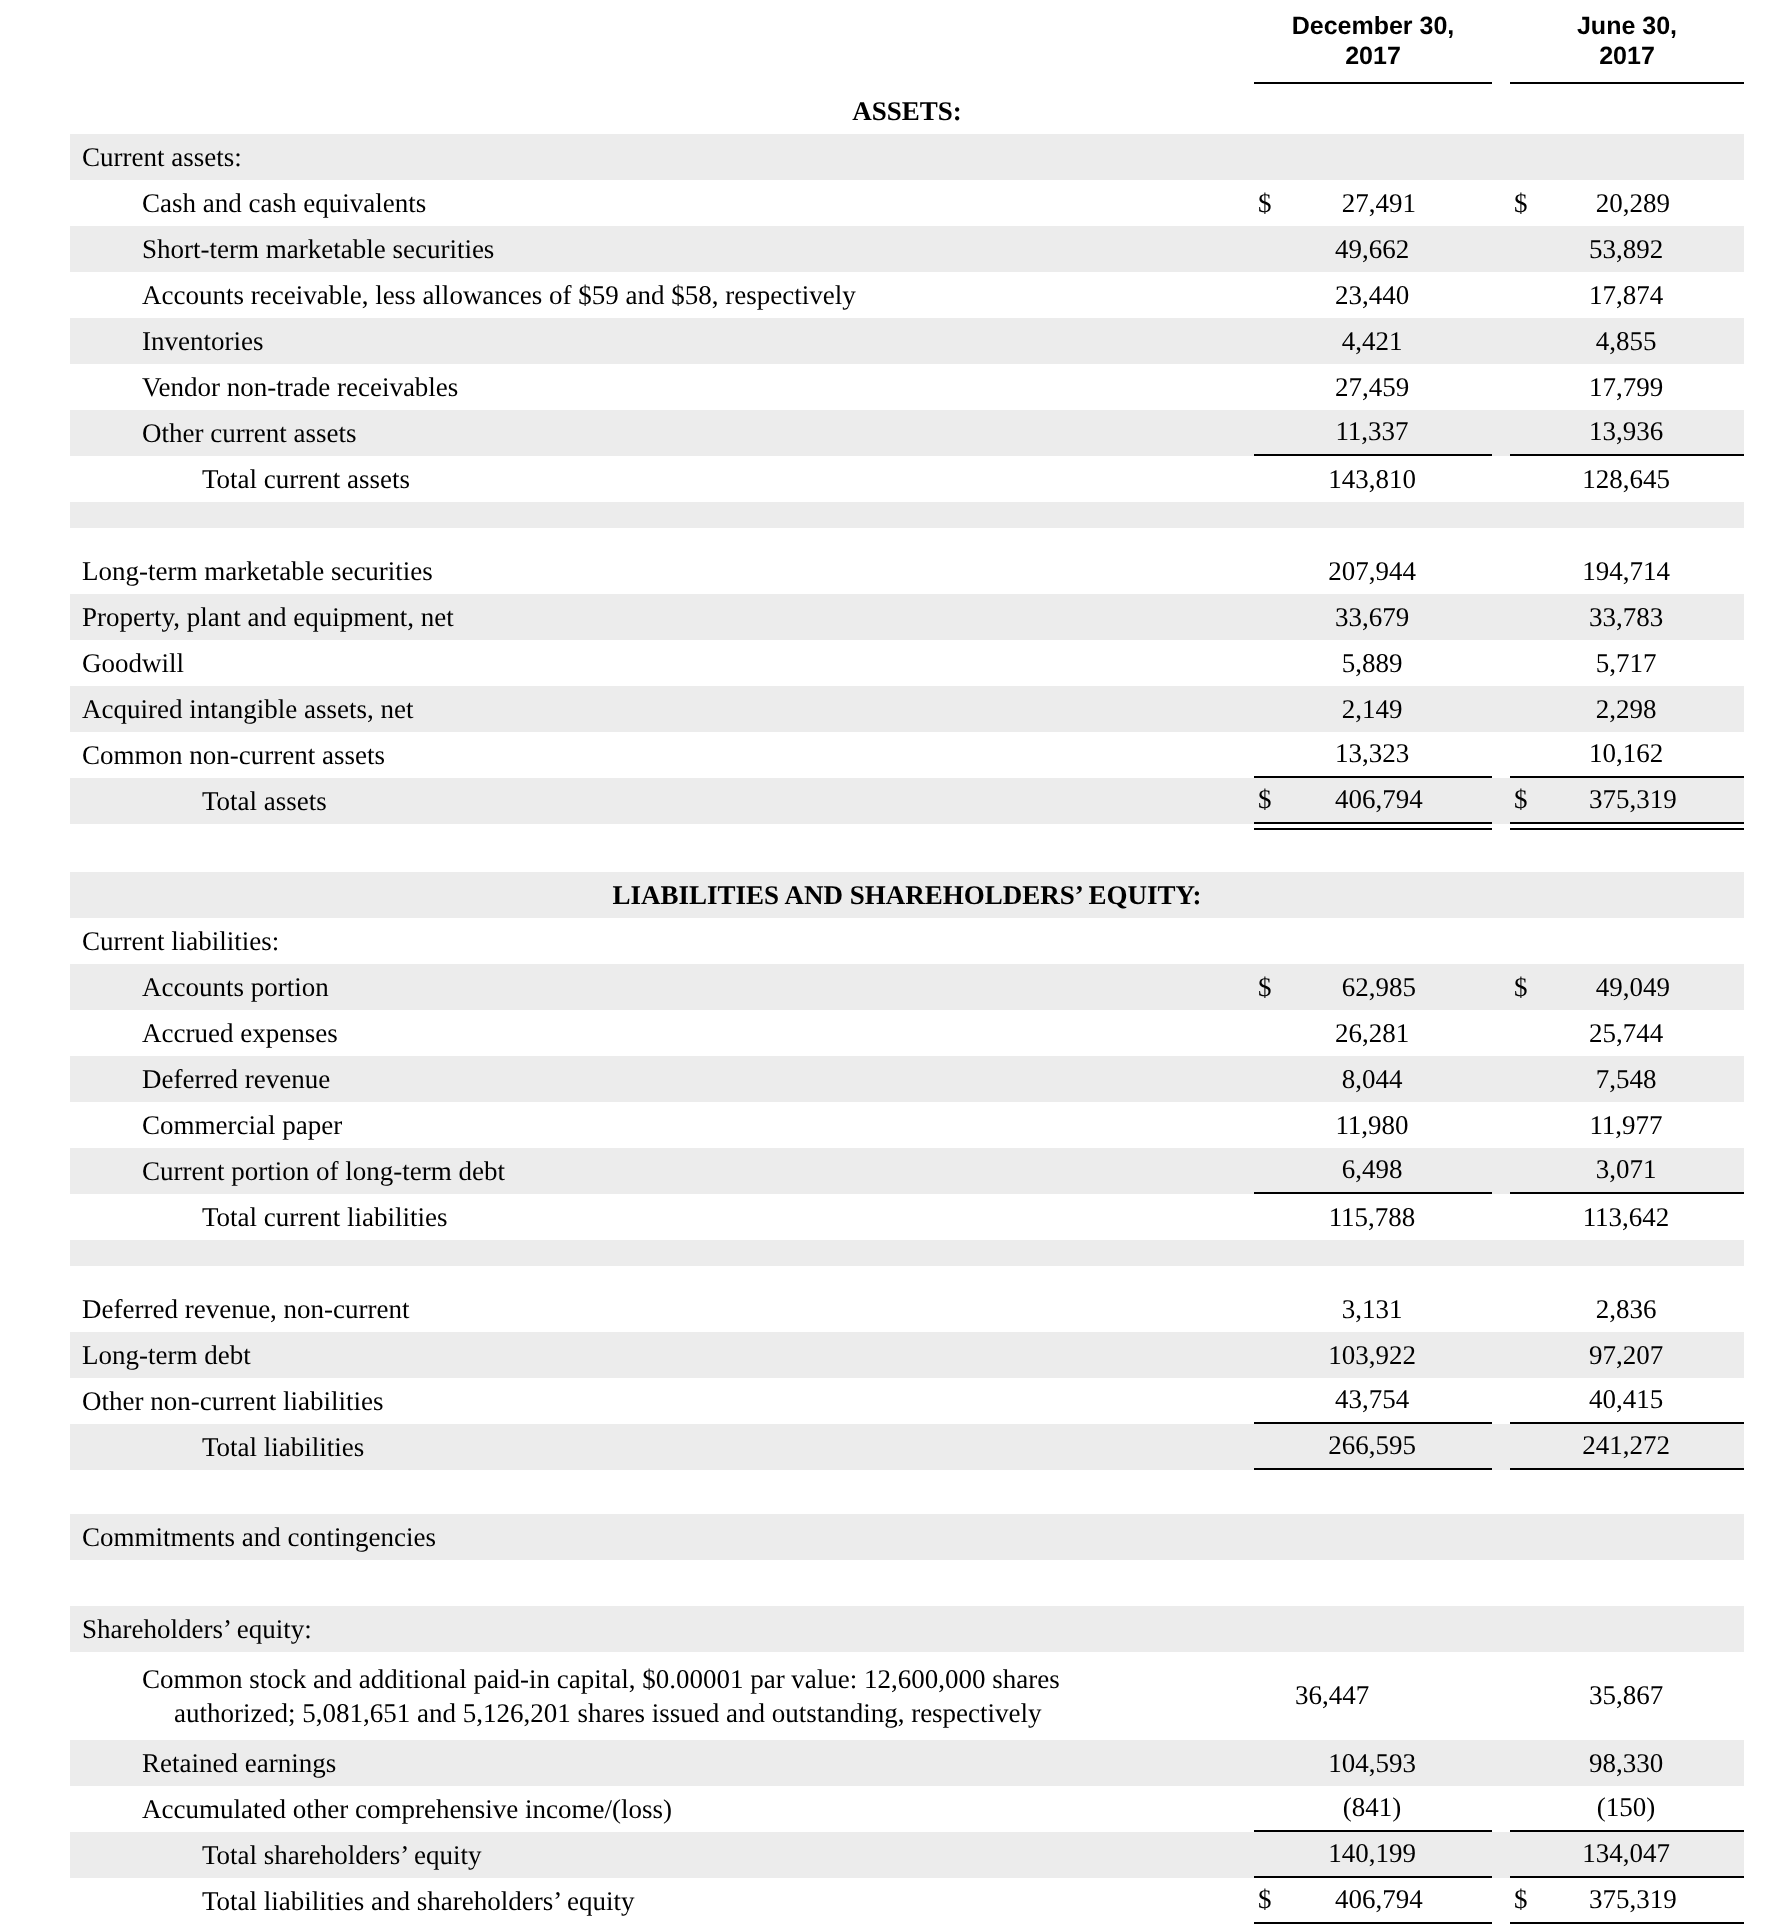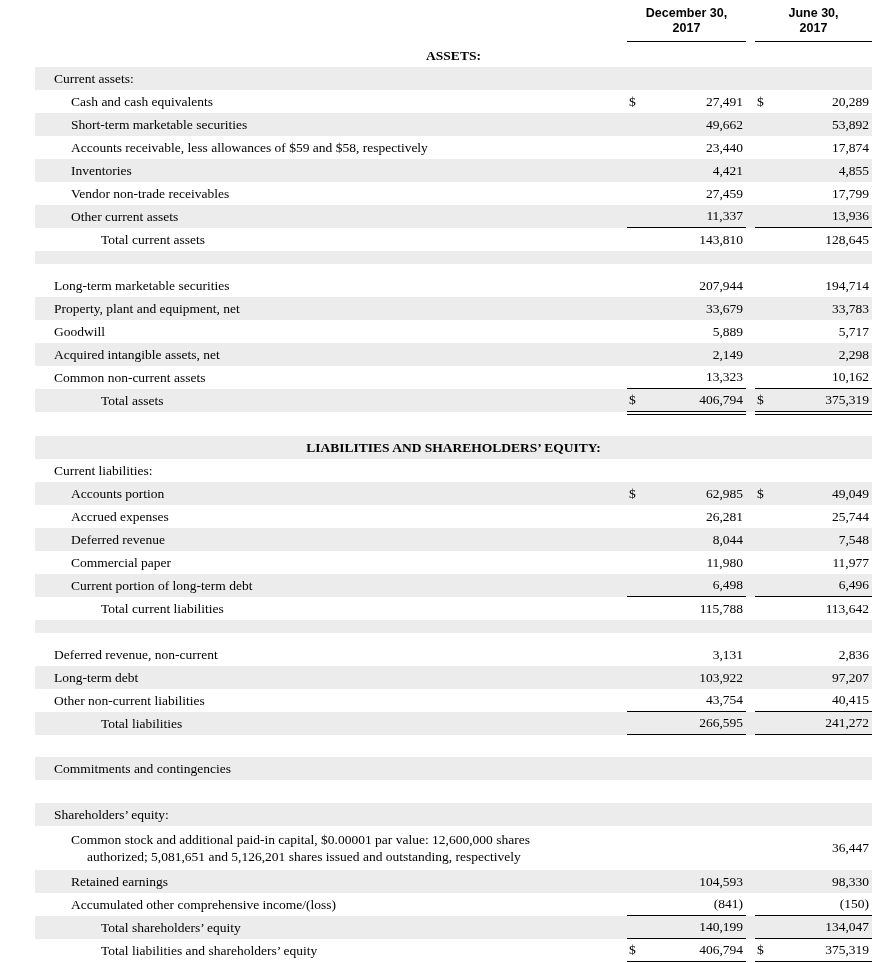--- a/index.html
+++ b/index.html
@@ -57,7 +57,7 @@
     flex: 1 1 auto;
     font-size: 13.5px;
     line-height: 17px;
-    padding-left: 19px;
+    padding-left: 6px;
   }
   .indent-1 { padding-left: 36px; }
   .indent-2 { padding-left: 66px; }

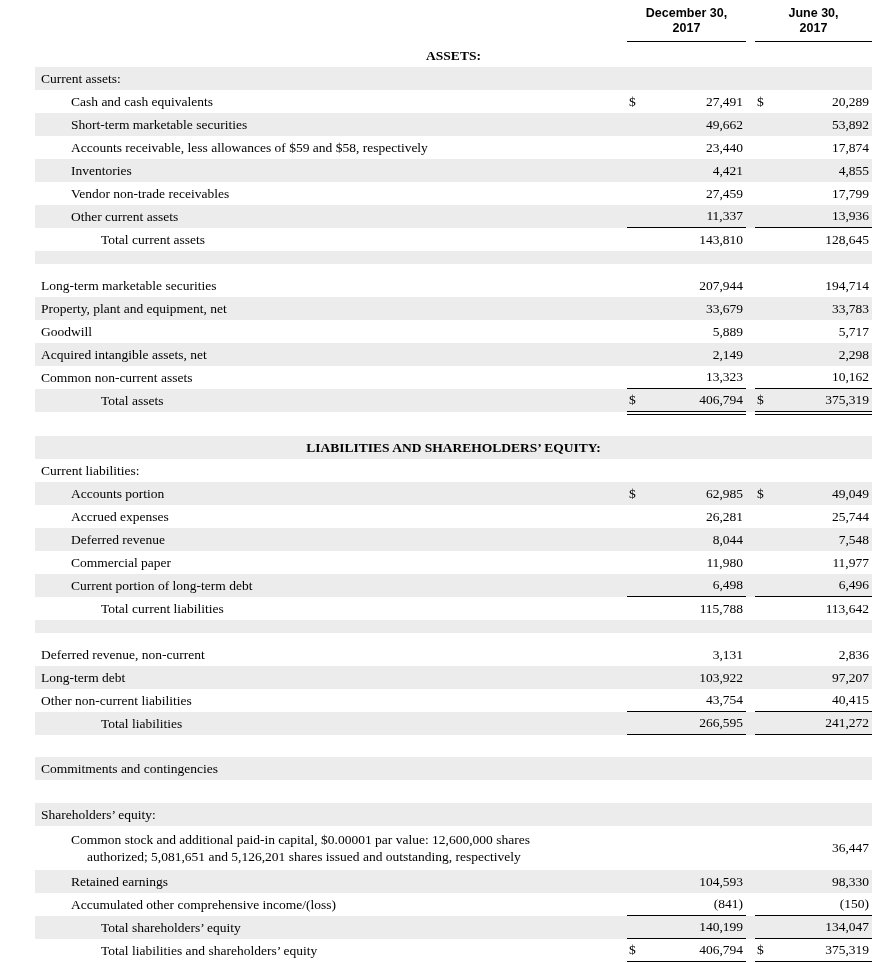--- a/index.html
+++ b/index.html
@@ -84,7 +84,7 @@
     border-bottom: 1.5px solid #000;
   }
   .dollar { text-align: left; }
-  .val { text-align: right; flex: 1 1 auto; }
+  .val { text-align: center; flex: 1 1 auto; }
 </style>
 </head>
 <body>

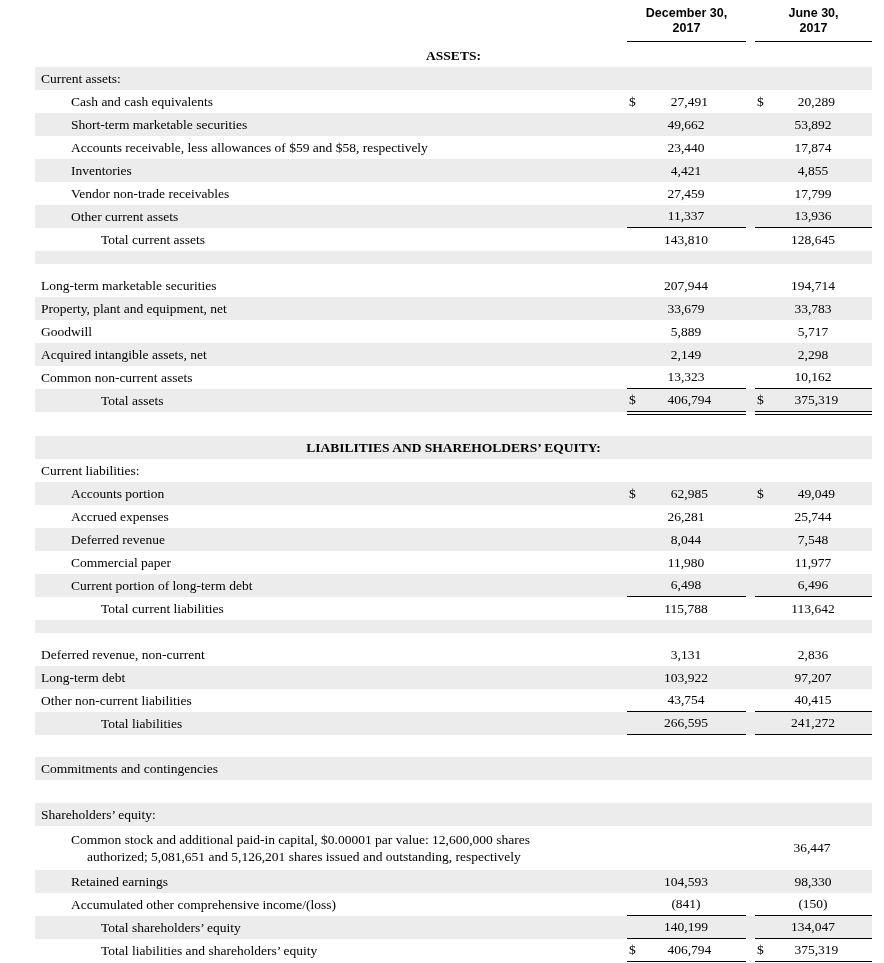--- a/index.html
+++ b/index.html
@@ -312,7 +312,7 @@
         </div>
         <div class="col col2 u-single">
           <span class="dollar"></span>
-          <span class="val">6,496</span>
+          <span class="val">3,071</span>
         </div>
       </div>
       <div class="row">

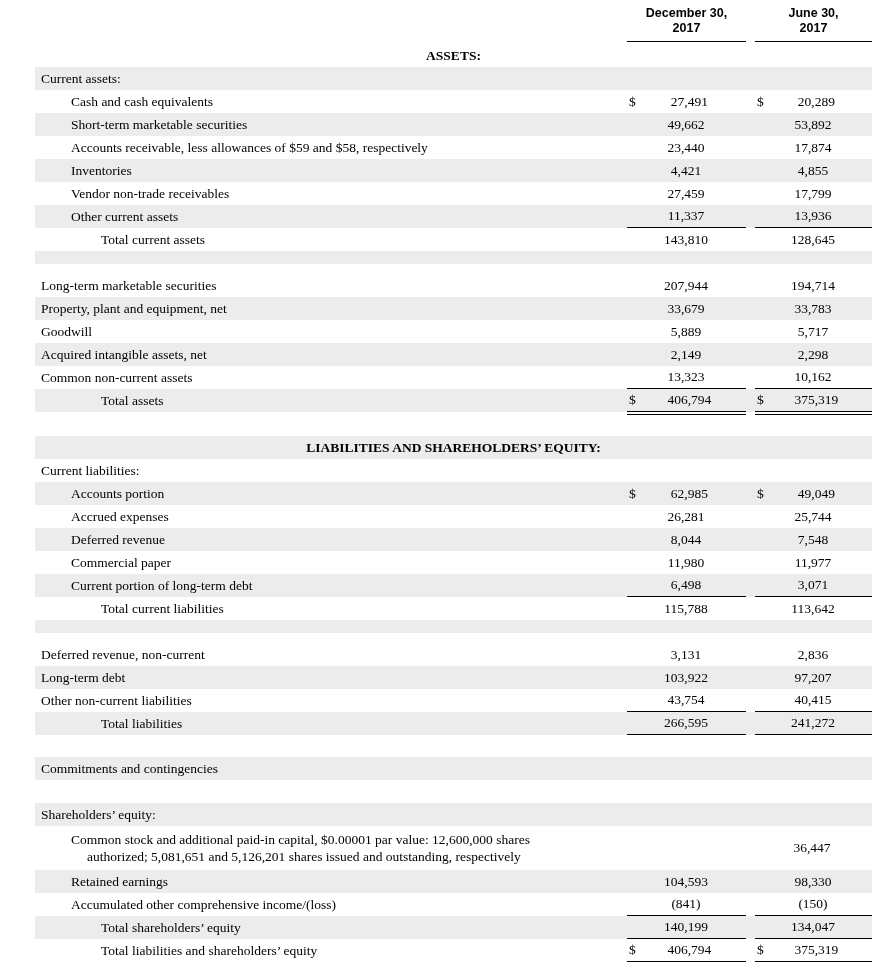--- a/index.html
+++ b/index.html
@@ -389,6 +389,10 @@
           <span class="dollar"></span>
           <span class="val">36,447</span>
         </div>
+        <div class="col col2">
+          <span class="dollar"></span>
+          <span class="val">35,867</span>
+        </div>
       </div>
       <div class="row shaded">
         <div class="label indent-1">Retained earnings</div>

